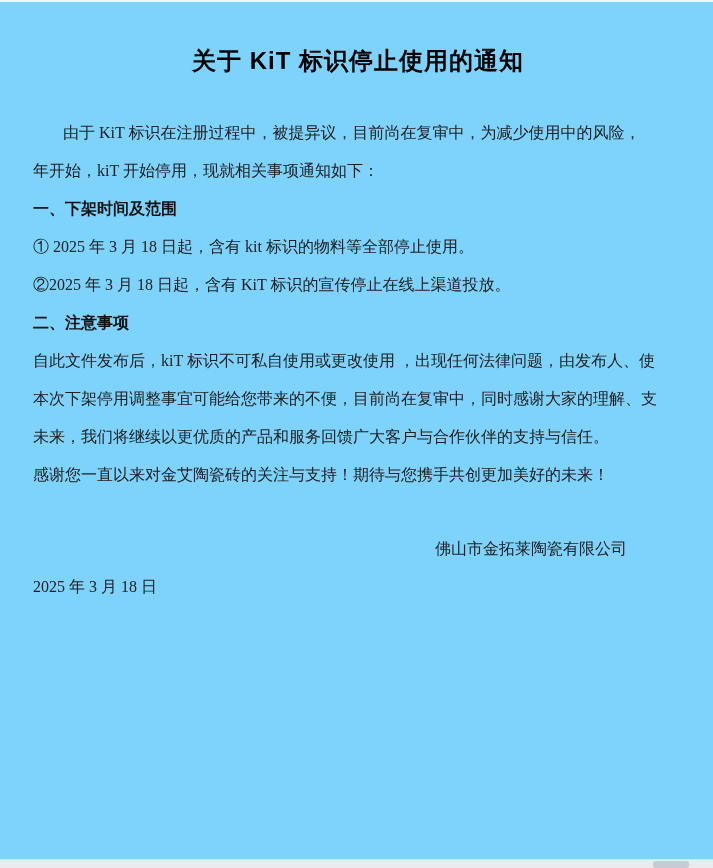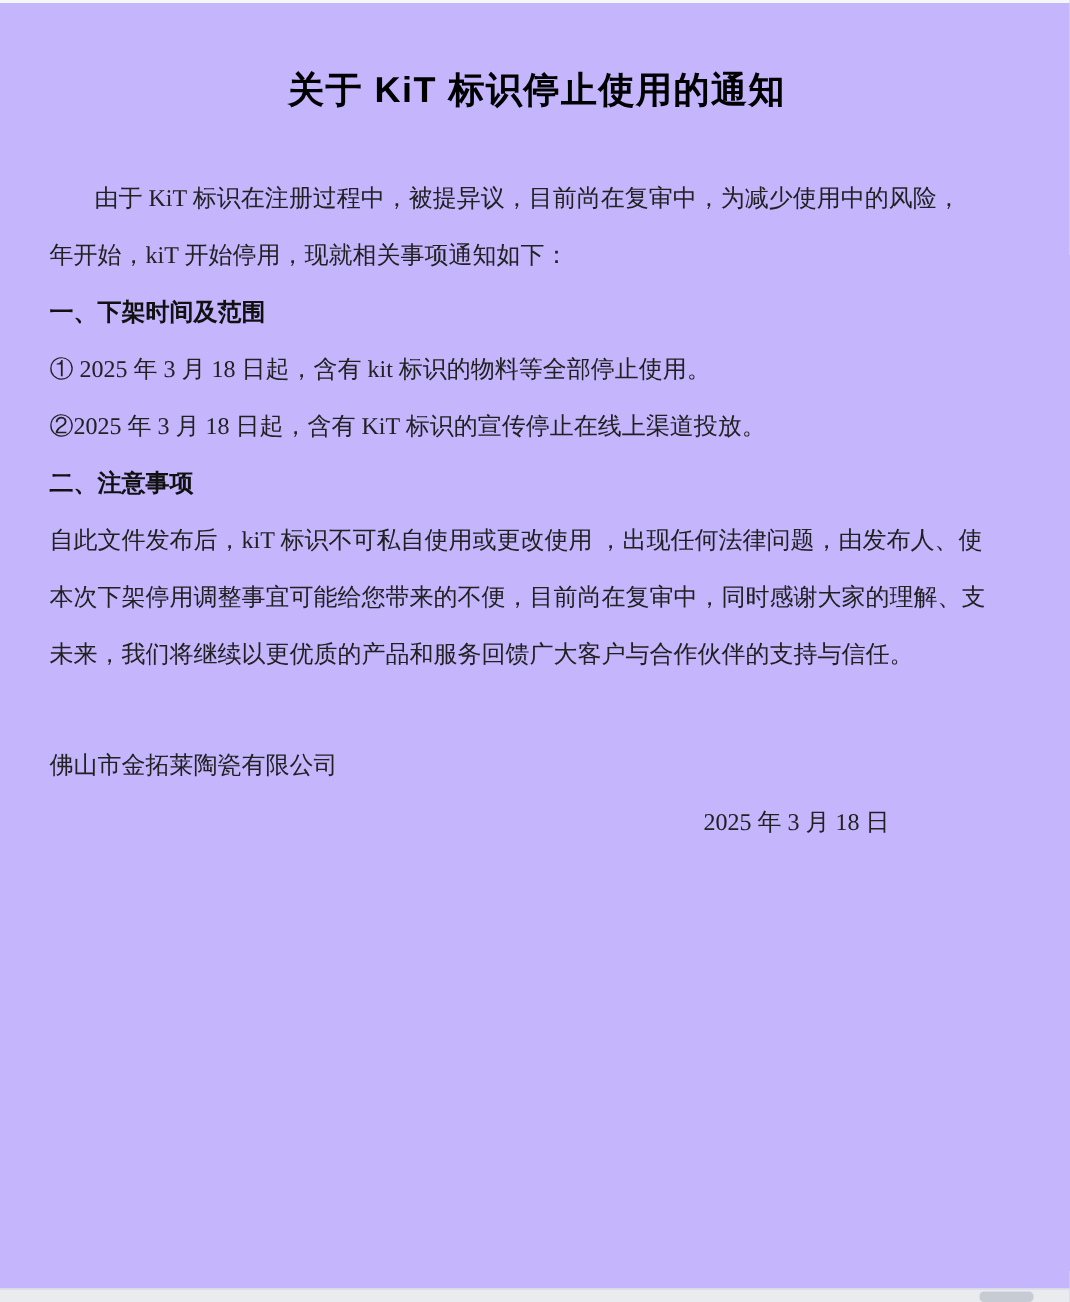--- a/index.html
+++ b/index.html
@@ -5,7 +5,7 @@
   html,body{margin:0;padding:0;}
   body{width:713px;height:868px;overflow:hidden;background:#ffffff;}
   .page{
-    position:relative;width:713px;height:868px;background:#c4b5fd;
+    position:relative;width:713px;height:868px;background:#7dd3fc;
     font-family:"Liberation Serif", serif;color:#212121;
   }
   .top-strip{position:absolute;top:0;left:0;width:713px;height:2px;background:#f6f7f8;}

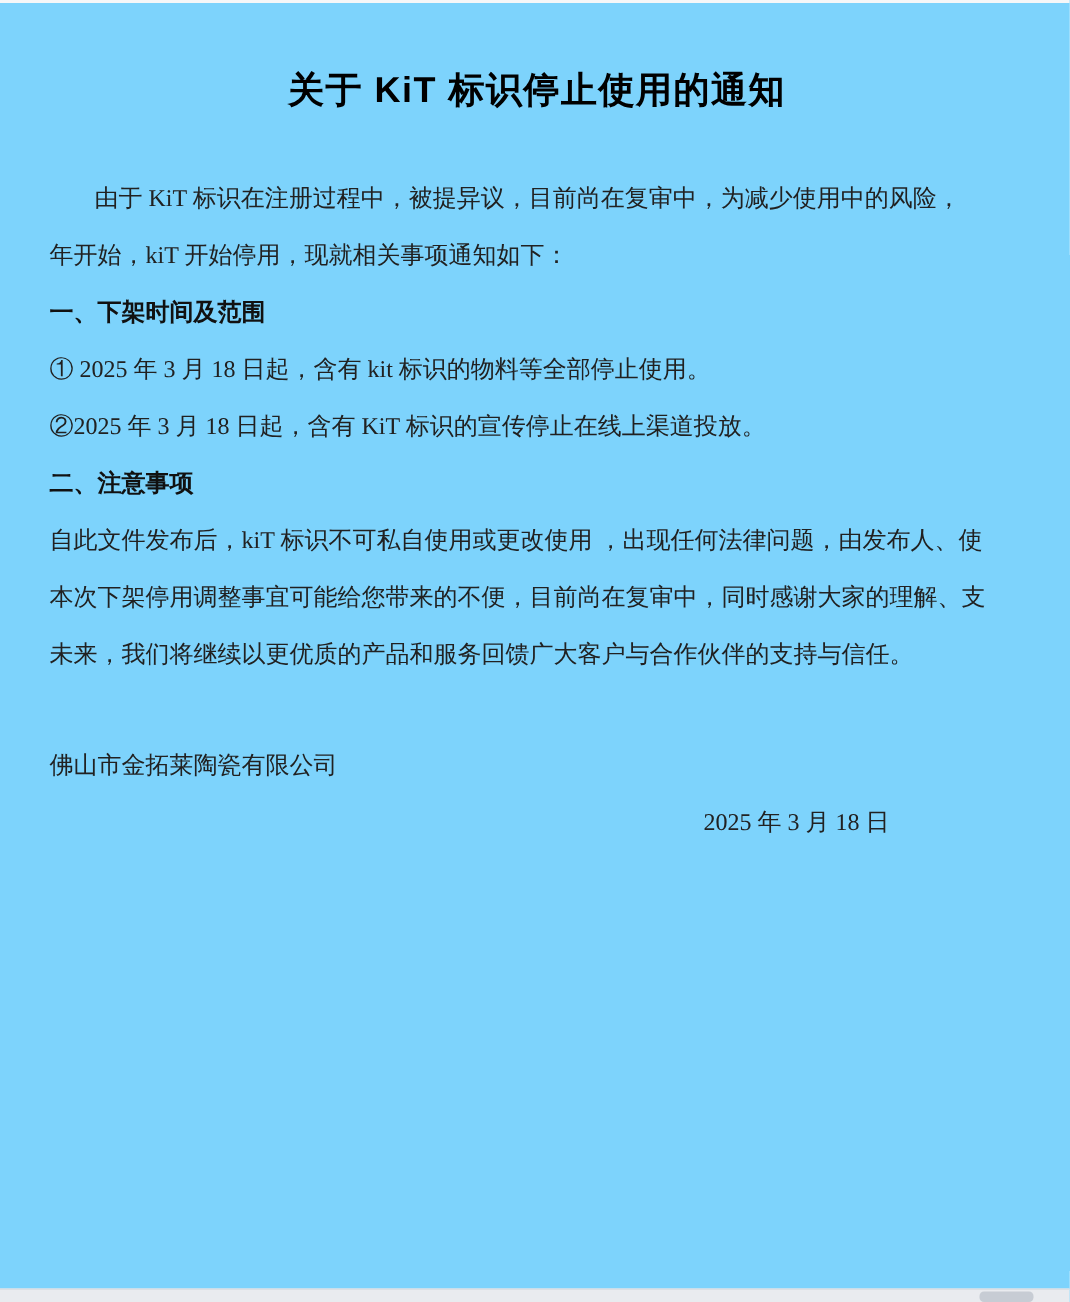--- a/index.html
+++ b/index.html
@@ -56,6 +56,7 @@
       <div class="line">自此文件发布后，kiT 标识不可私自使用或更改使用 ，出现任何法律问题，由发布人、使</div>
       <div class="line">本次下架停用调整事宜可能给您带来的不便，目前尚在复审中，同时感谢大家的理解、支</div>
       <div class="line">未来，我们将继续以更优质的产品和服务回馈广大客户与合作伙伴的支持与信任。</div>
+      <div class="line">感谢您一直以来对金艾陶瓷砖的关注与支持！期待与您携手共创更加美好的未来！</div>
     </div>
 
     <div class="signature">

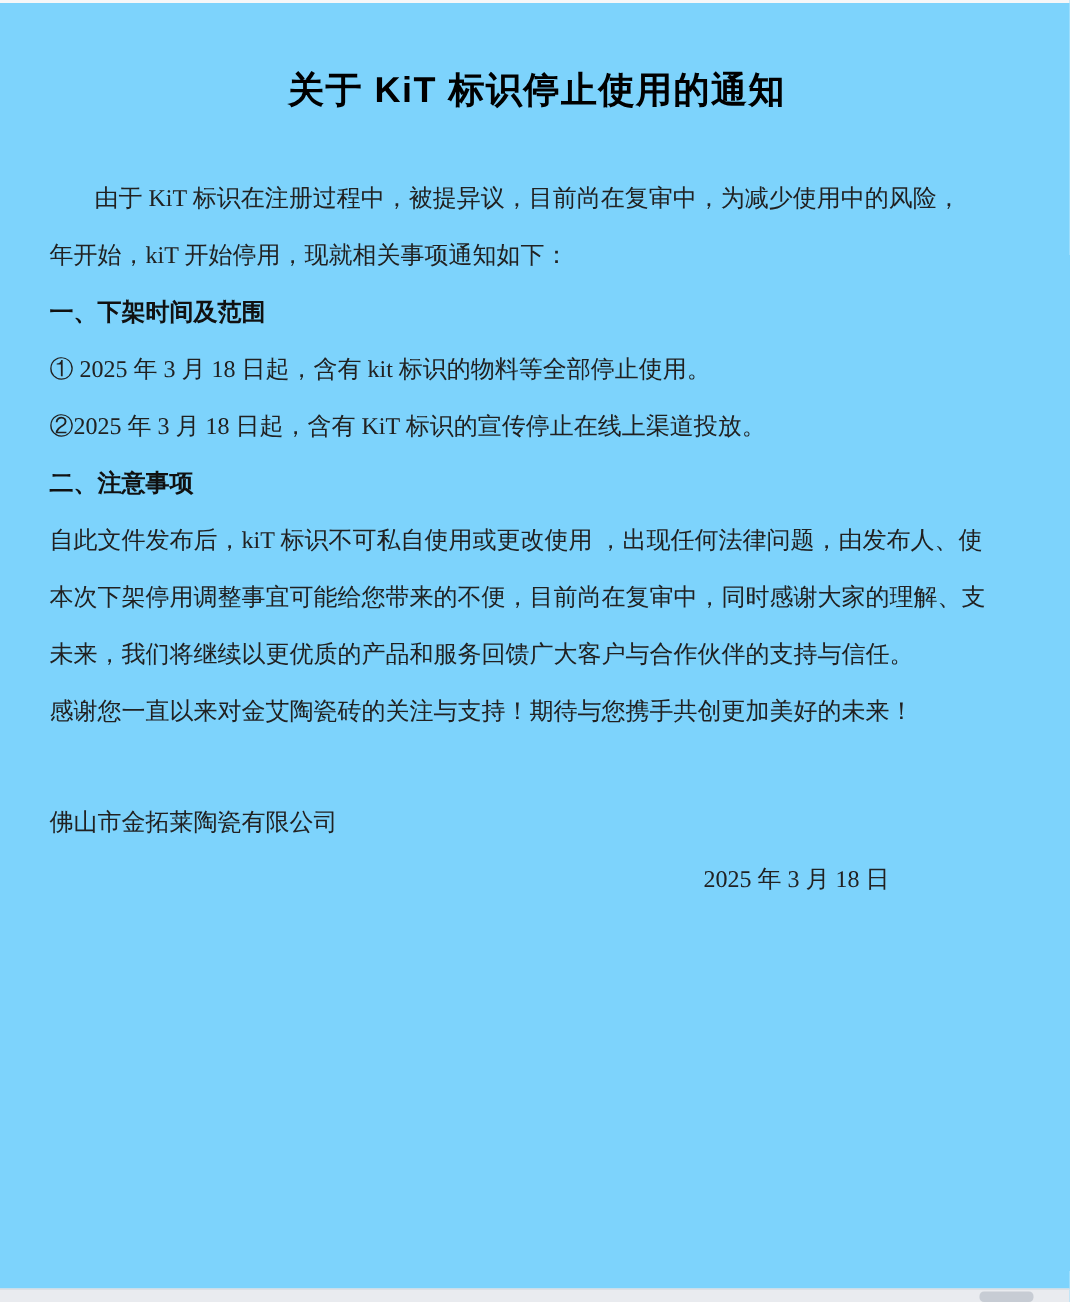--- a/index.html
+++ b/index.html
@@ -23,7 +23,7 @@
     font-size:16px;color:#111111;
   }
   .signature{margin-top:36px;}
-  .sig-company{height:38px;line-height:38px;text-align:left;padding-right:56px;white-space:nowrap;}
+  .sig-company{height:38px;line-height:38px;text-align:right;padding-right:56px;white-space:nowrap;}
   .sig-date{height:38px;line-height:38px;text-align:right;padding-right:90px;white-space:nowrap;}
   .hscrollbar{
     position:absolute;left:0;bottom:0;width:713px;height:9px;

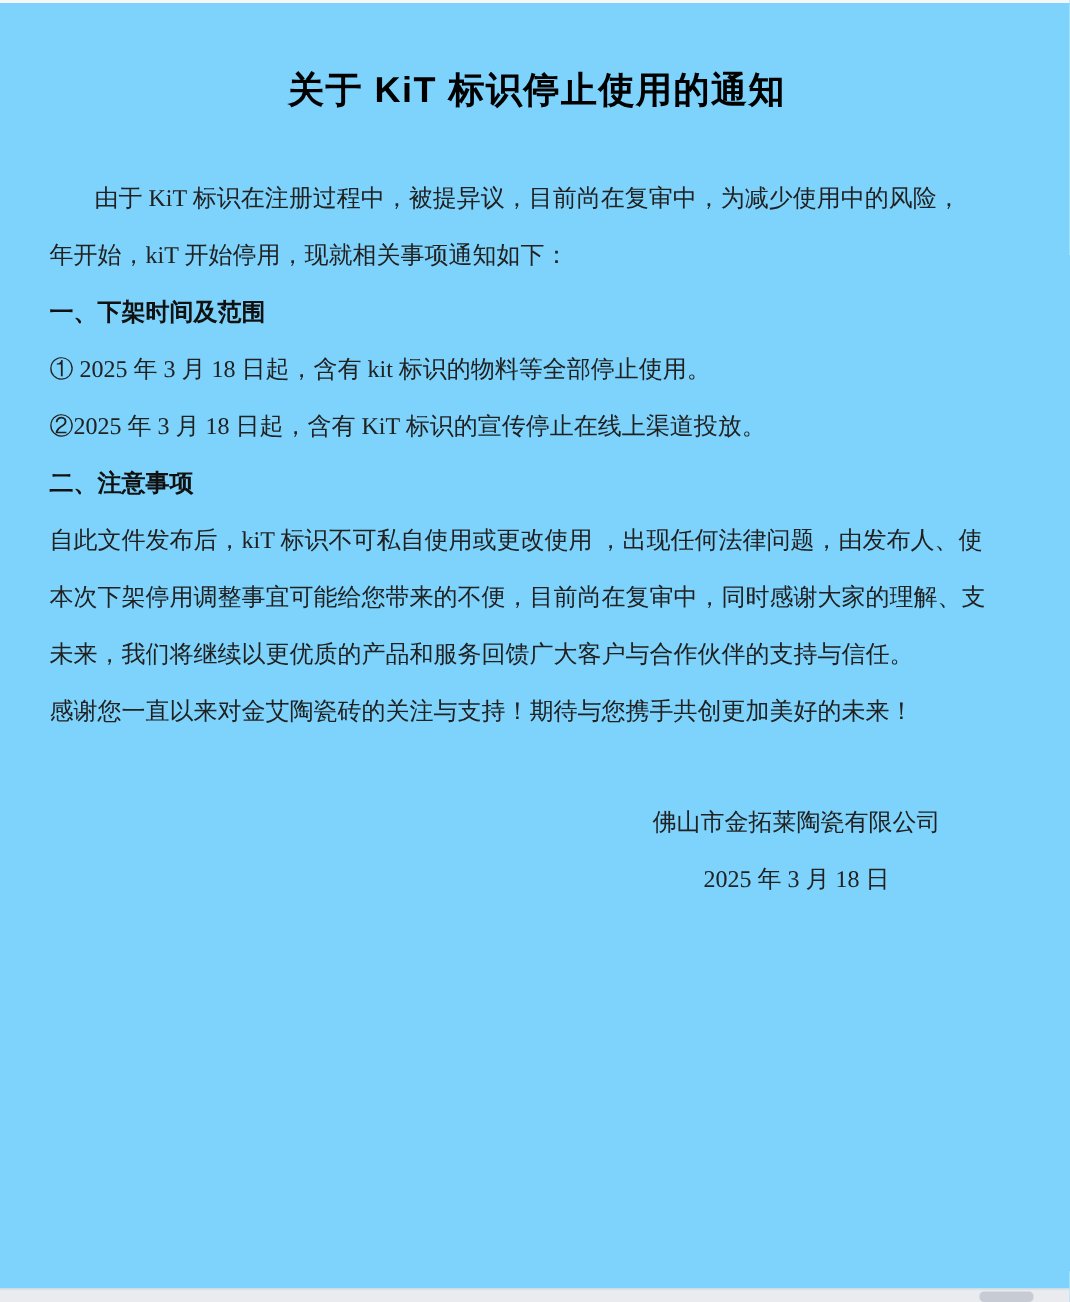--- a/index.html
+++ b/index.html
@@ -24,7 +24,7 @@
   }
   .signature{margin-top:36px;}
   .sig-company{height:38px;line-height:38px;text-align:right;padding-right:56px;white-space:nowrap;}
-  .sig-date{height:38px;line-height:38px;text-align:right;padding-right:90px;white-space:nowrap;}
+  .sig-date{height:38px;line-height:38px;text-align:left;padding-right:90px;white-space:nowrap;}
   .hscrollbar{
     position:absolute;left:0;bottom:0;width:713px;height:9px;
     background:#e9ebef;border-top:1px solid #dcdfe3;box-sizing:border-box;

